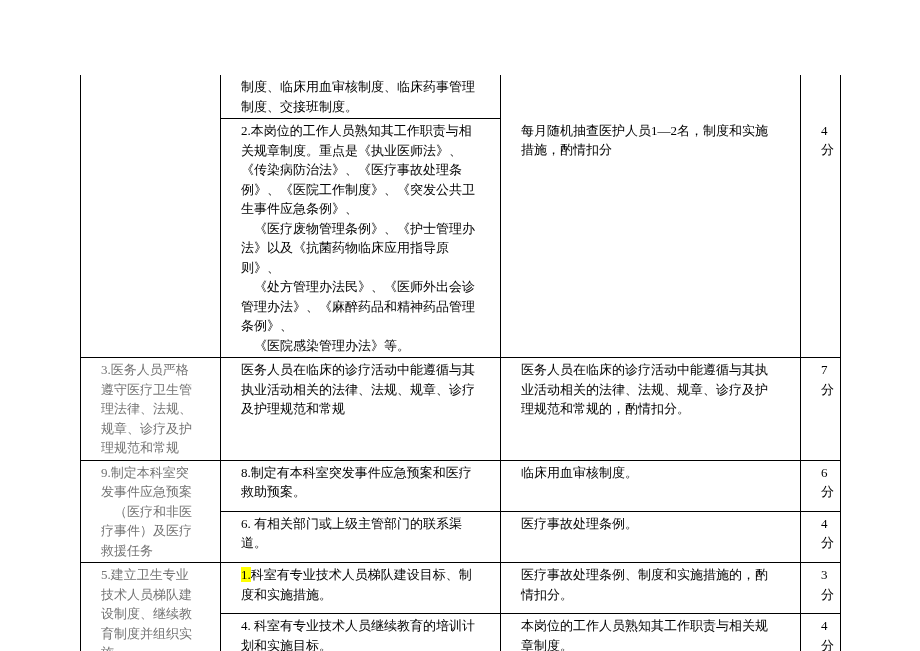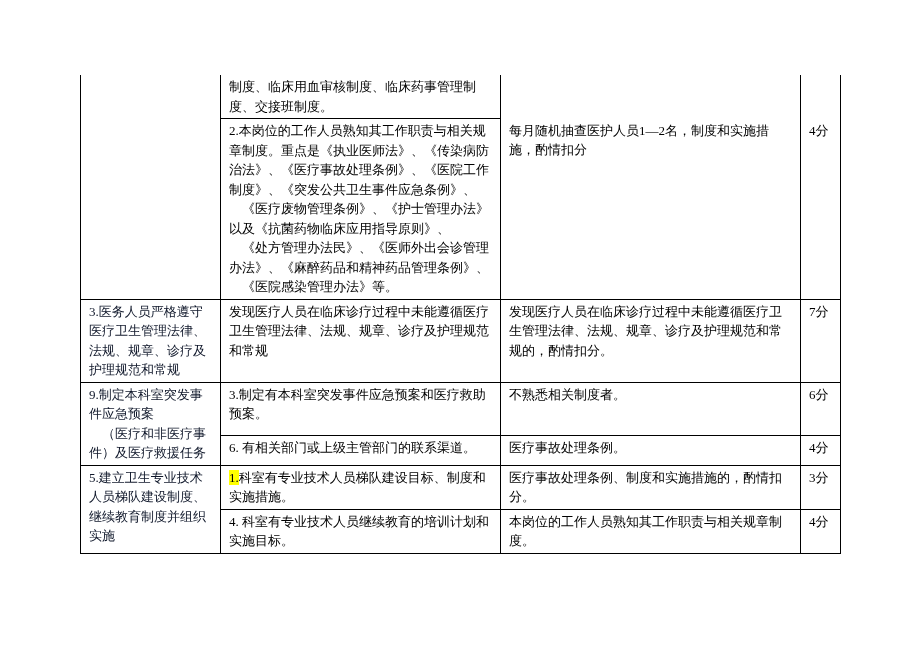--- a/index.html
+++ b/index.html
@@ -23,7 +23,7 @@
     td {
       border: 1px solid #000;
       vertical-align: top;
-      padding: 2px 8px;
+      padding: 2px 20px;
       line-height: 1.5;
       word-wrap: break-word;
       margin-left: 13px;

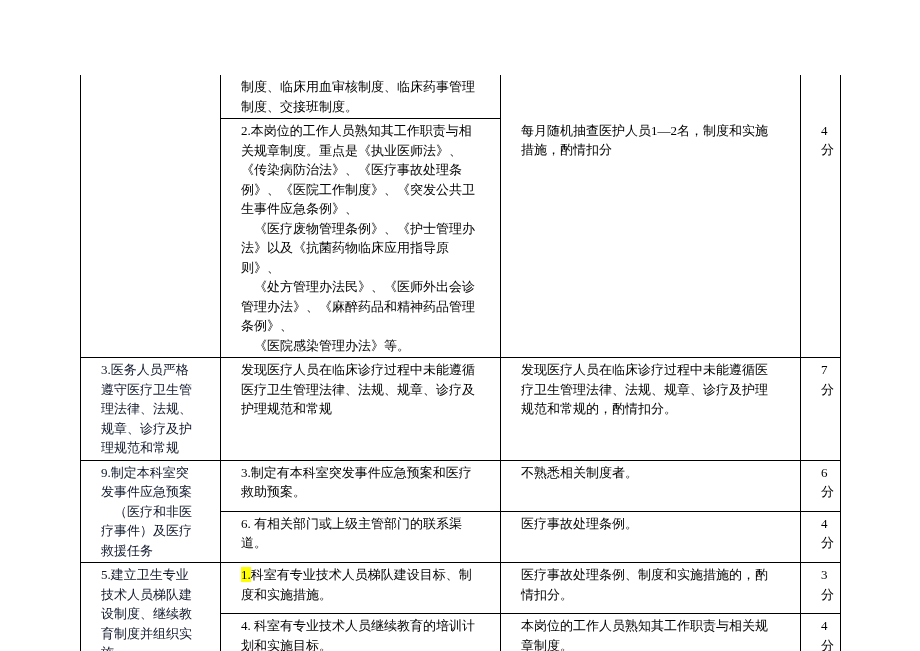--- a/index.html
+++ b/index.html
@@ -35,7 +35,7 @@
     .hl {
       background: #ffff00;
     }
-    .blue { color: #0f172a; }
+    .blue { color: #737373; }
     .no-top { border-top: none; }
     .no-bottom { border-bottom: none; }
   </style>

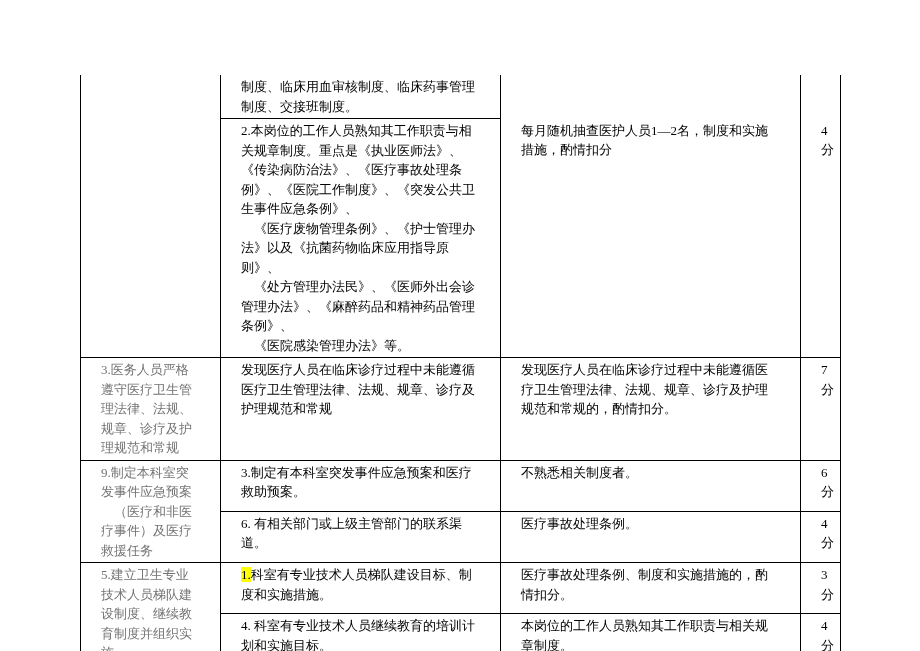--- a/index.html
+++ b/index.html
@@ -70,7 +70,7 @@
 
     <tr>
       <td><span class="blue">3.医务人员严格遵守医疗卫生管理法律、法规、规章、诊疗及护理规范和常规</span></td>
-      <td>发现医疗人员在临床诊疗过程中未能遵循医疗卫生管理法律、法规、规章、诊疗及护理规范和常规</td>
+      <td>医务人员在临床的诊疗活动中能遵循与其执业活动相关的法律、法规、规章、诊疗及护理规范和常规</td>
       <td>发现医疗人员在临床诊疗过程中未能遵循医疗卫生管理法律、法规、规章、诊疗及护理规范和常规的，酌情扣分。</td>
       <td>7分</td>
     </tr>

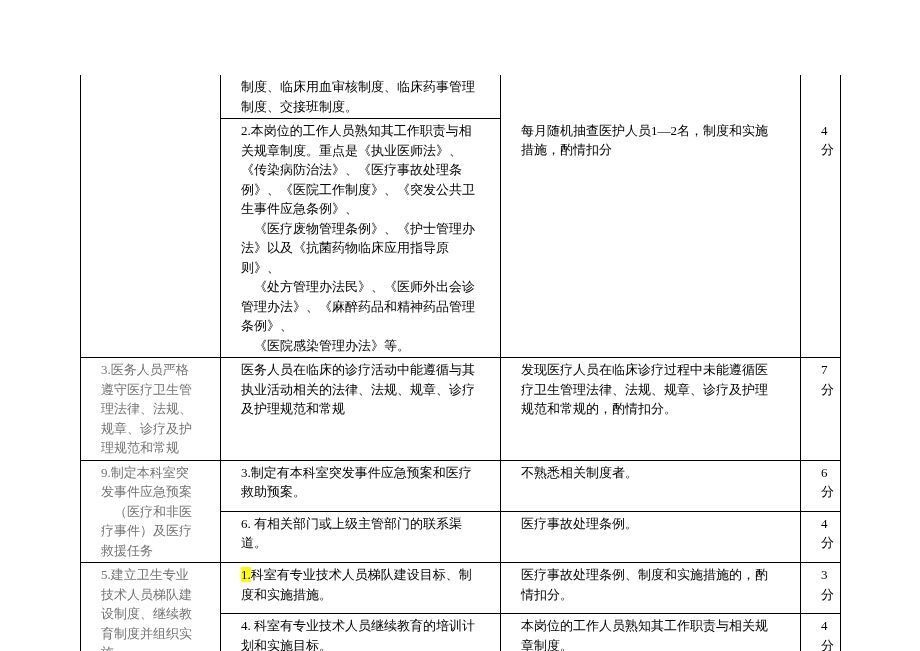--- a/index.html
+++ b/index.html
@@ -71,7 +71,7 @@
     <tr>
       <td><span class="blue">3.医务人员严格遵守医疗卫生管理法律、法规、规章、诊疗及护理规范和常规</span></td>
       <td>医务人员在临床的诊疗活动中能遵循与其执业活动相关的法律、法规、规章、诊疗及护理规范和常规</td>
-      <td>发现医疗人员在临床诊疗过程中未能遵循医疗卫生管理法律、法规、规章、诊疗及护理规范和常规的，酌情扣分。</td>
+      <td>医务人员在临床的诊疗活动中能遵循与其执业活动相关的法律、法规、规章、诊疗及护理规范和常规的，酌情扣分。</td>
       <td>7分</td>
     </tr>
 

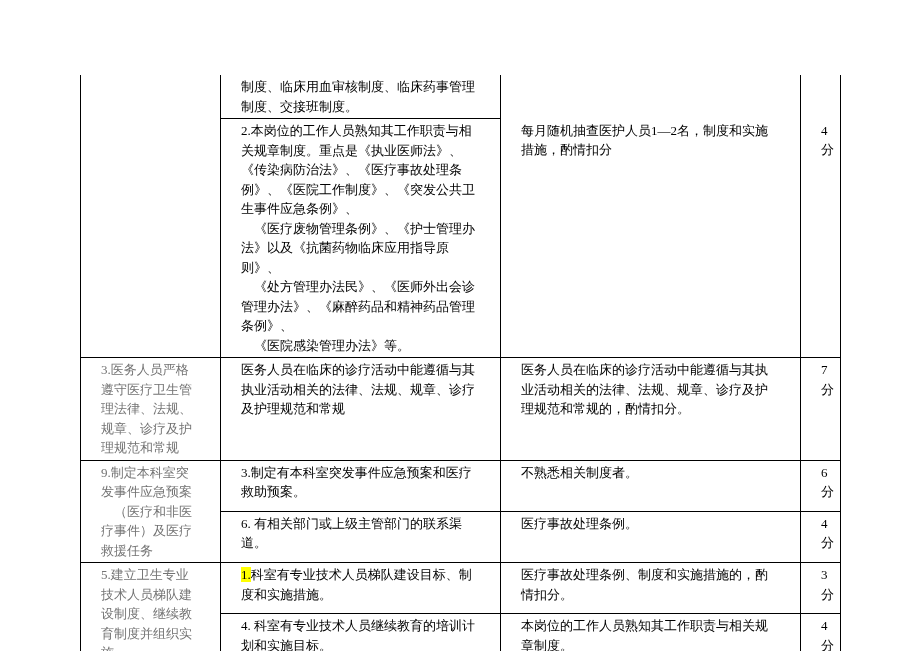--- a/index.html
+++ b/index.html
@@ -78,7 +78,7 @@
     <tr>
       <td rowspan="2" style="white-space: pre-wrap;"><span class="blue">9.制定本科室突发事件应急预案
 　（医疗和非医疗事件）及医疗救援任务</span></td>
-      <td>3.制定有本科室突发事件应急预案和医疗救助预案。</td>
+      <td>8.制定有本科室突发事件应急预案和医疗救助预案。</td>
       <td>不熟悉相关制度者。</td>
       <td>6分</td>
     </tr>

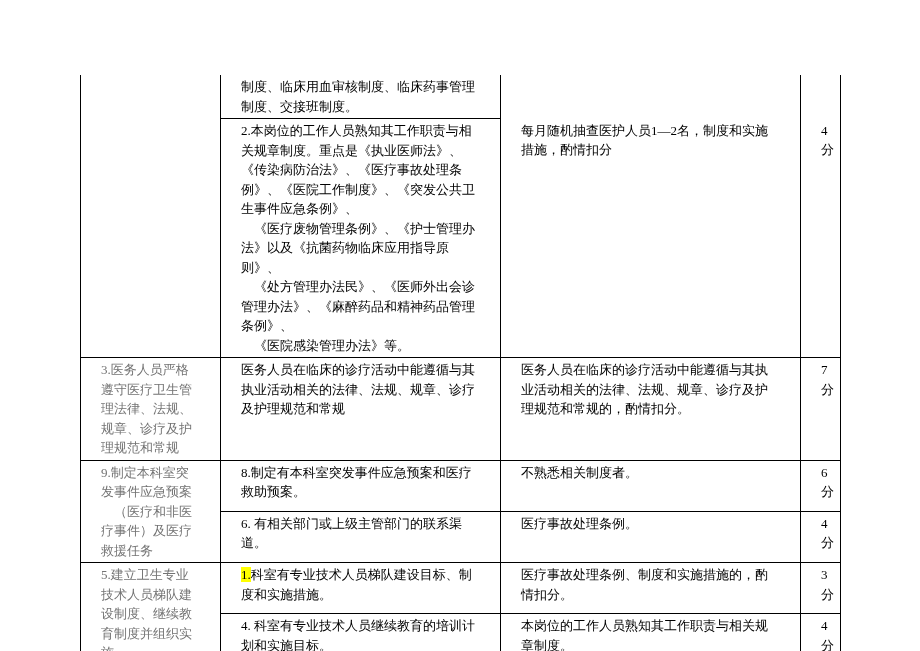--- a/index.html
+++ b/index.html
@@ -79,7 +79,7 @@
       <td rowspan="2" style="white-space: pre-wrap;"><span class="blue">9.制定本科室突发事件应急预案
 　（医疗和非医疗事件）及医疗救援任务</span></td>
       <td>8.制定有本科室突发事件应急预案和医疗救助预案。</td>
-      <td>不熟悉相关制度者。</td>
+      <td>临床用血审核制度。</td>
       <td>6分</td>
     </tr>
     <tr>

